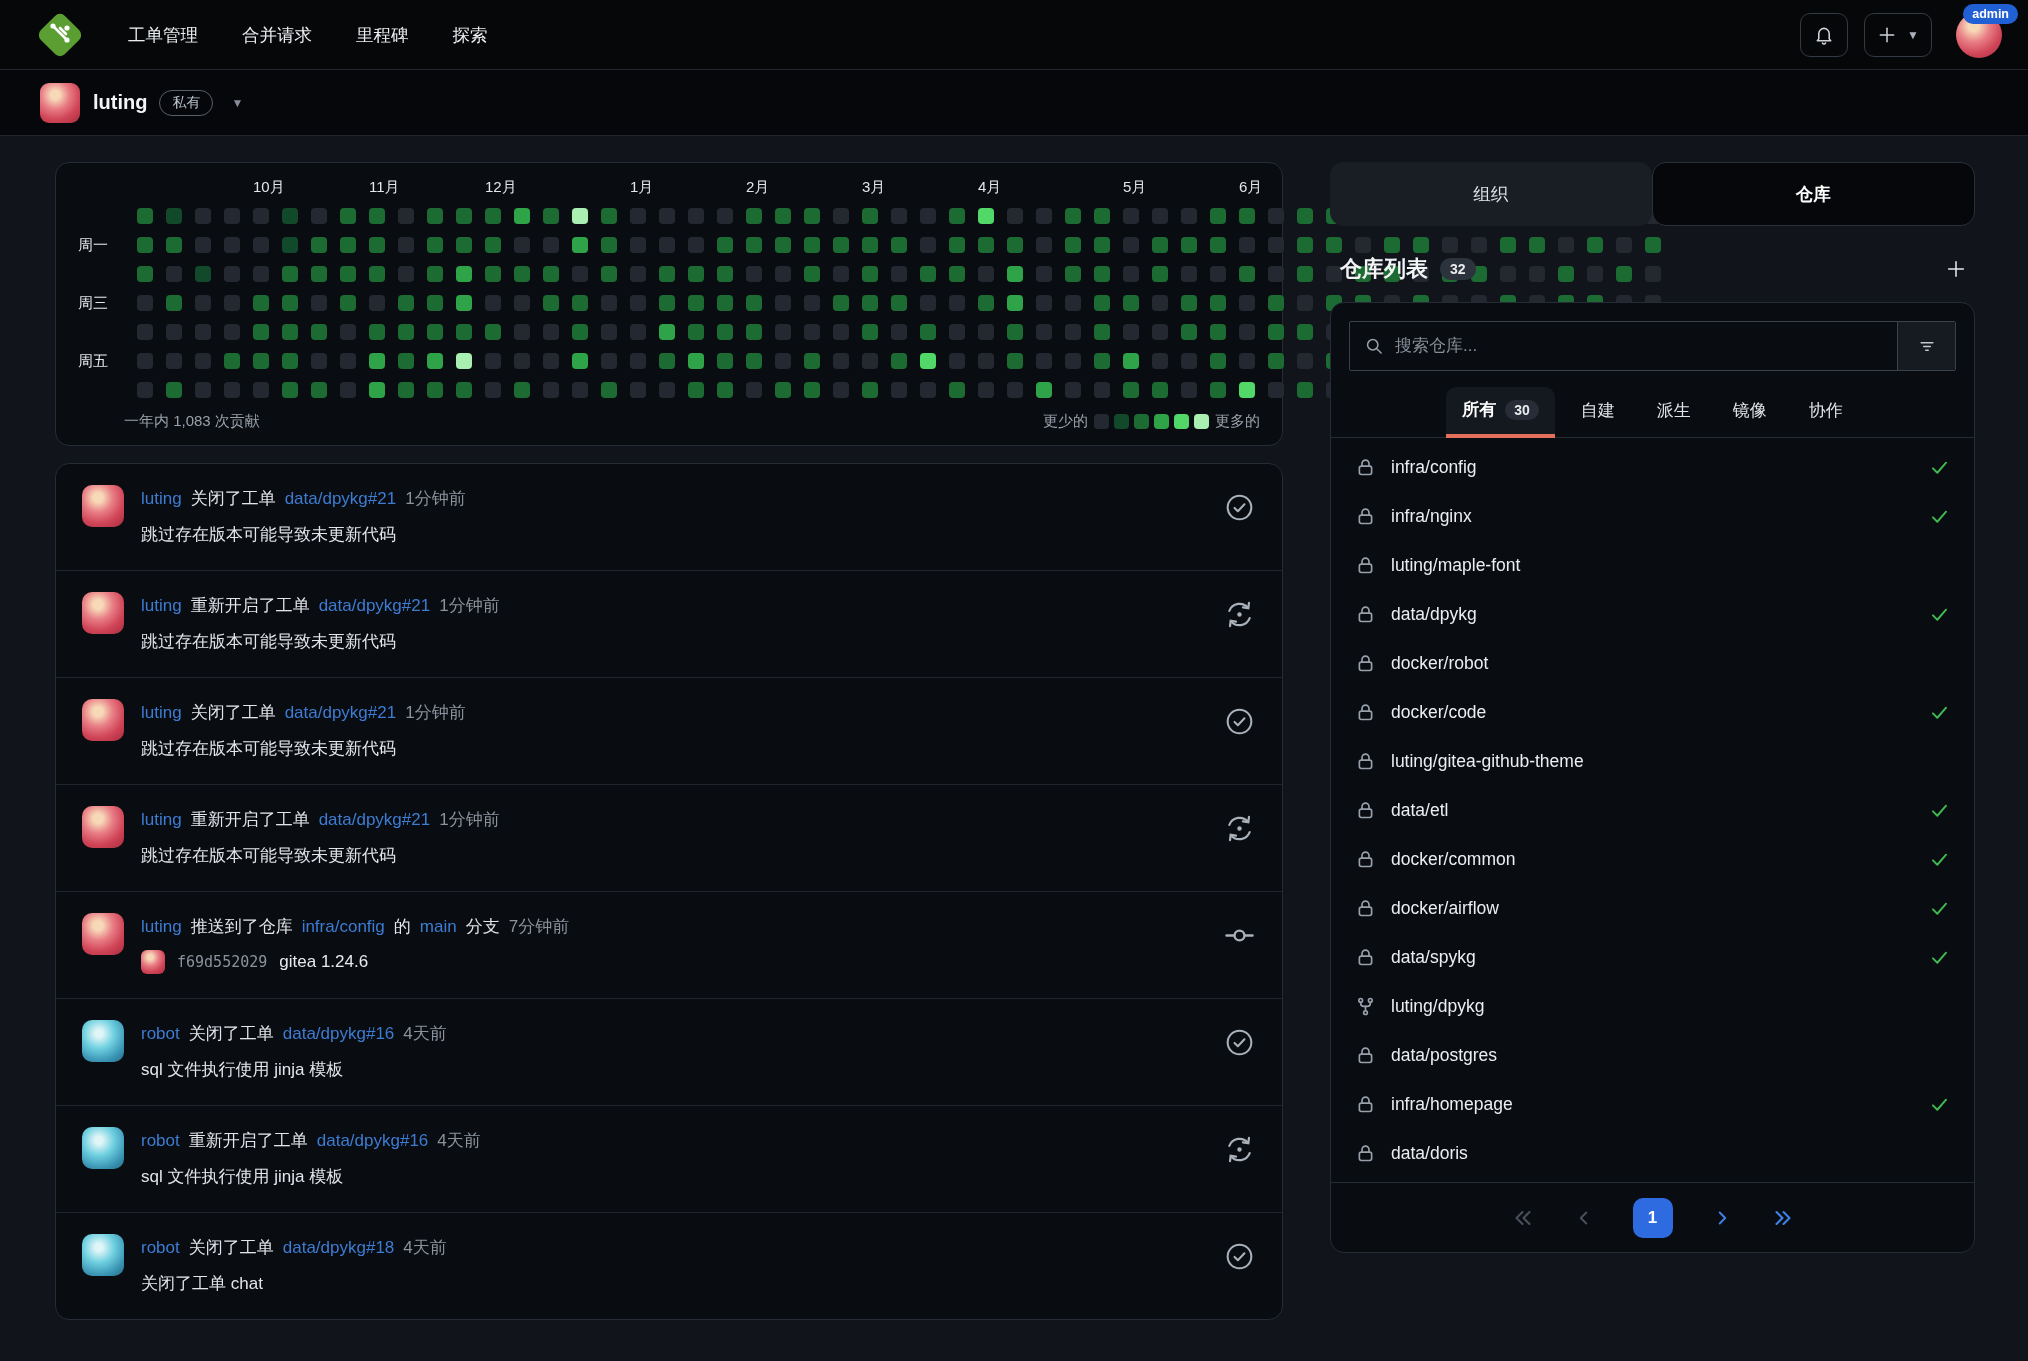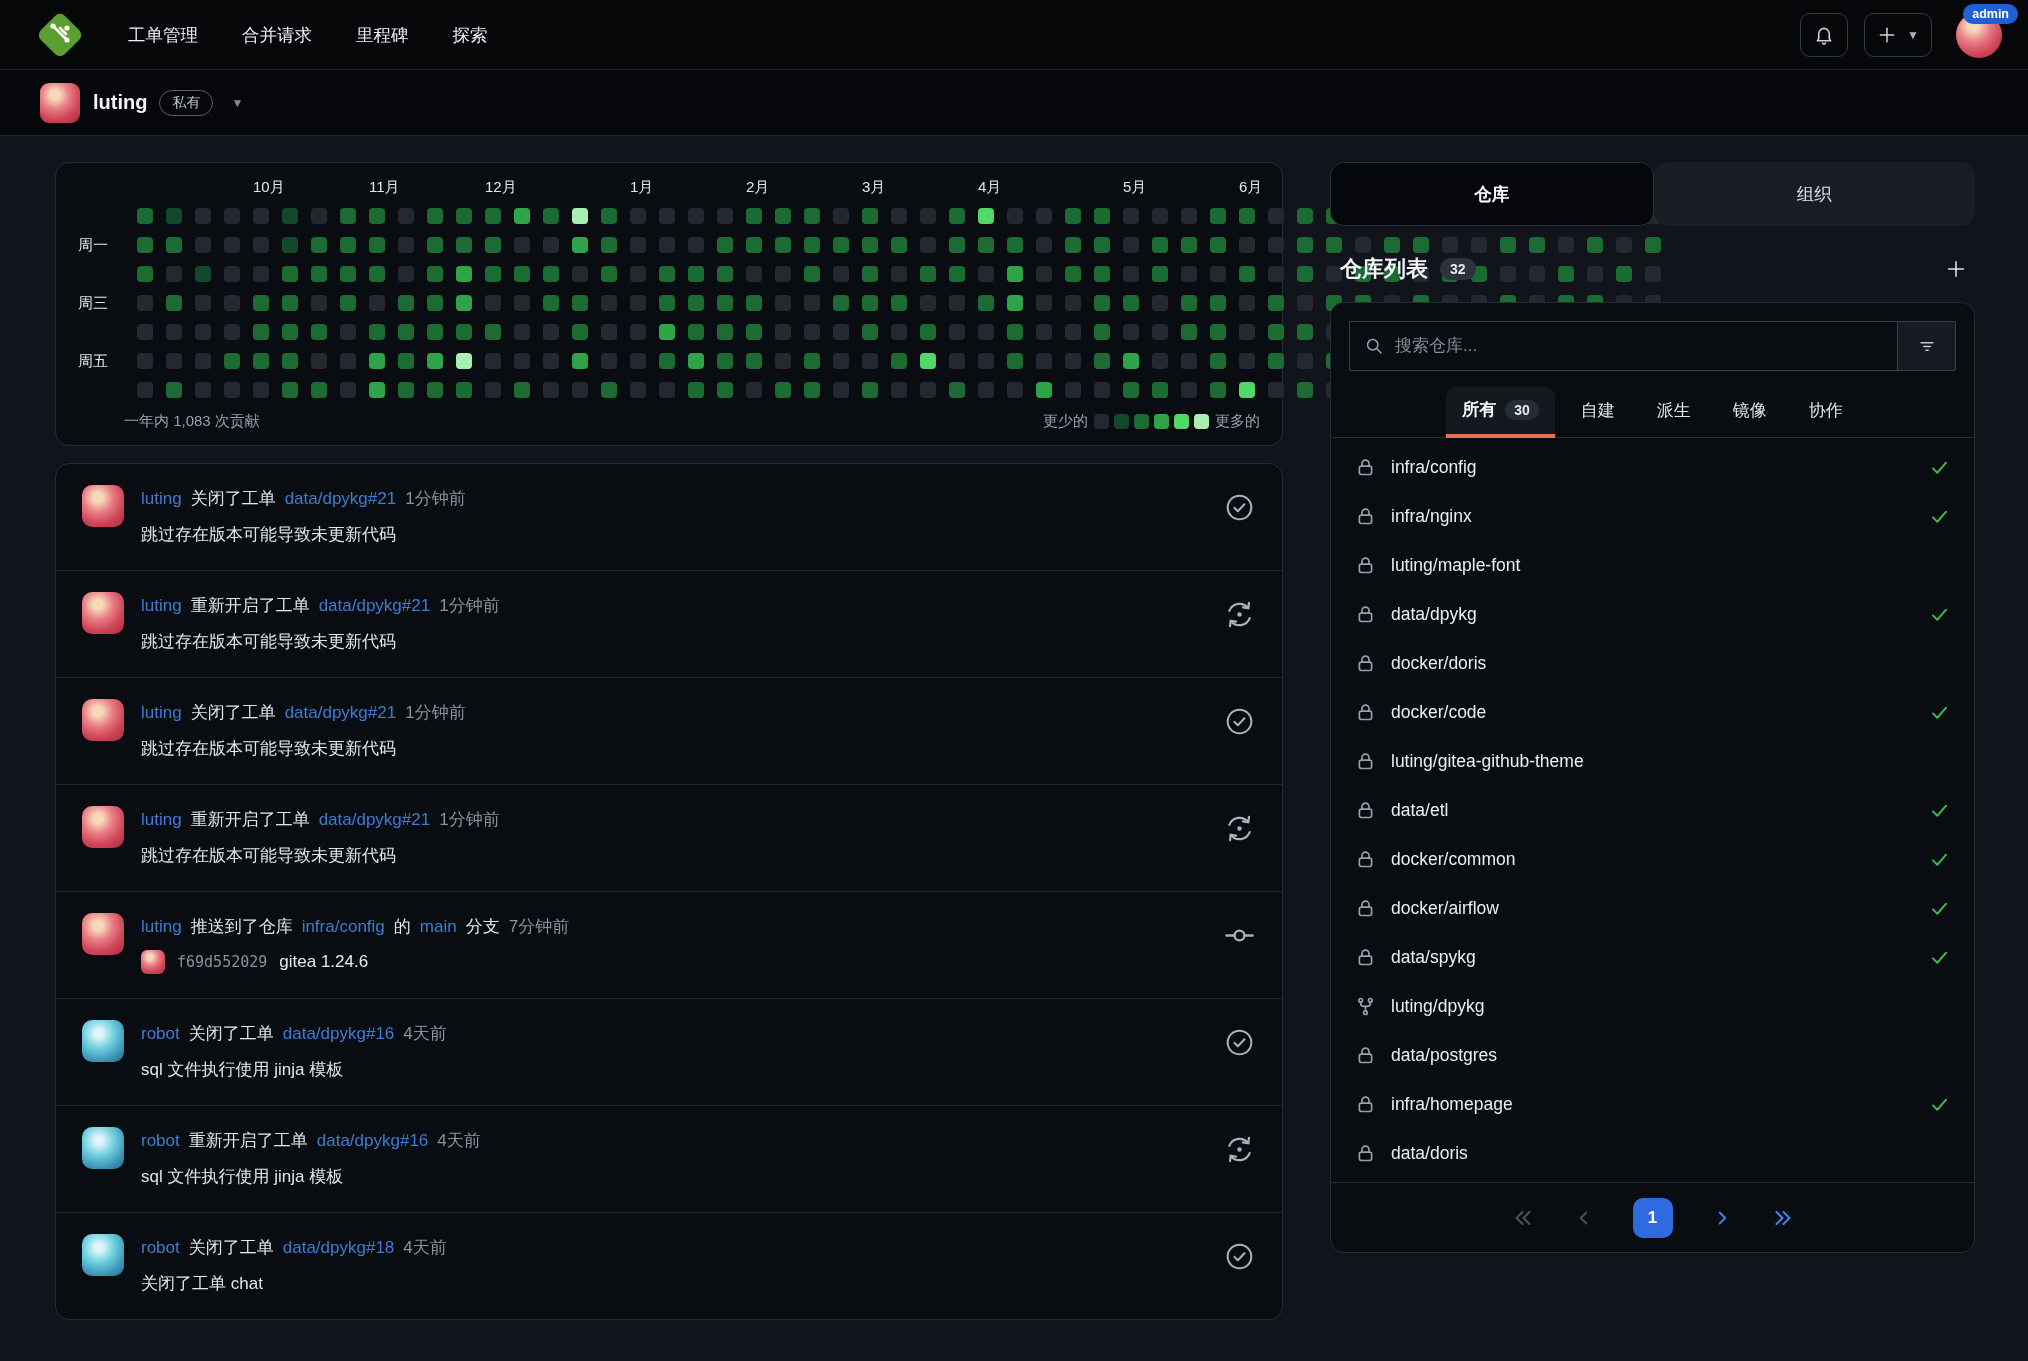--- a/index.html
+++ b/index.html
@@ -778,8 +778,8 @@
 
   <div class="side-col">
     <div class="side-tabs" id="side-tabs">
+        <div class="side-tab">组织</div>
         <div class="side-tab active">仓库</div>
-        <div class="side-tab">组织</div>
       </div>
 
     <div class="side-heading">

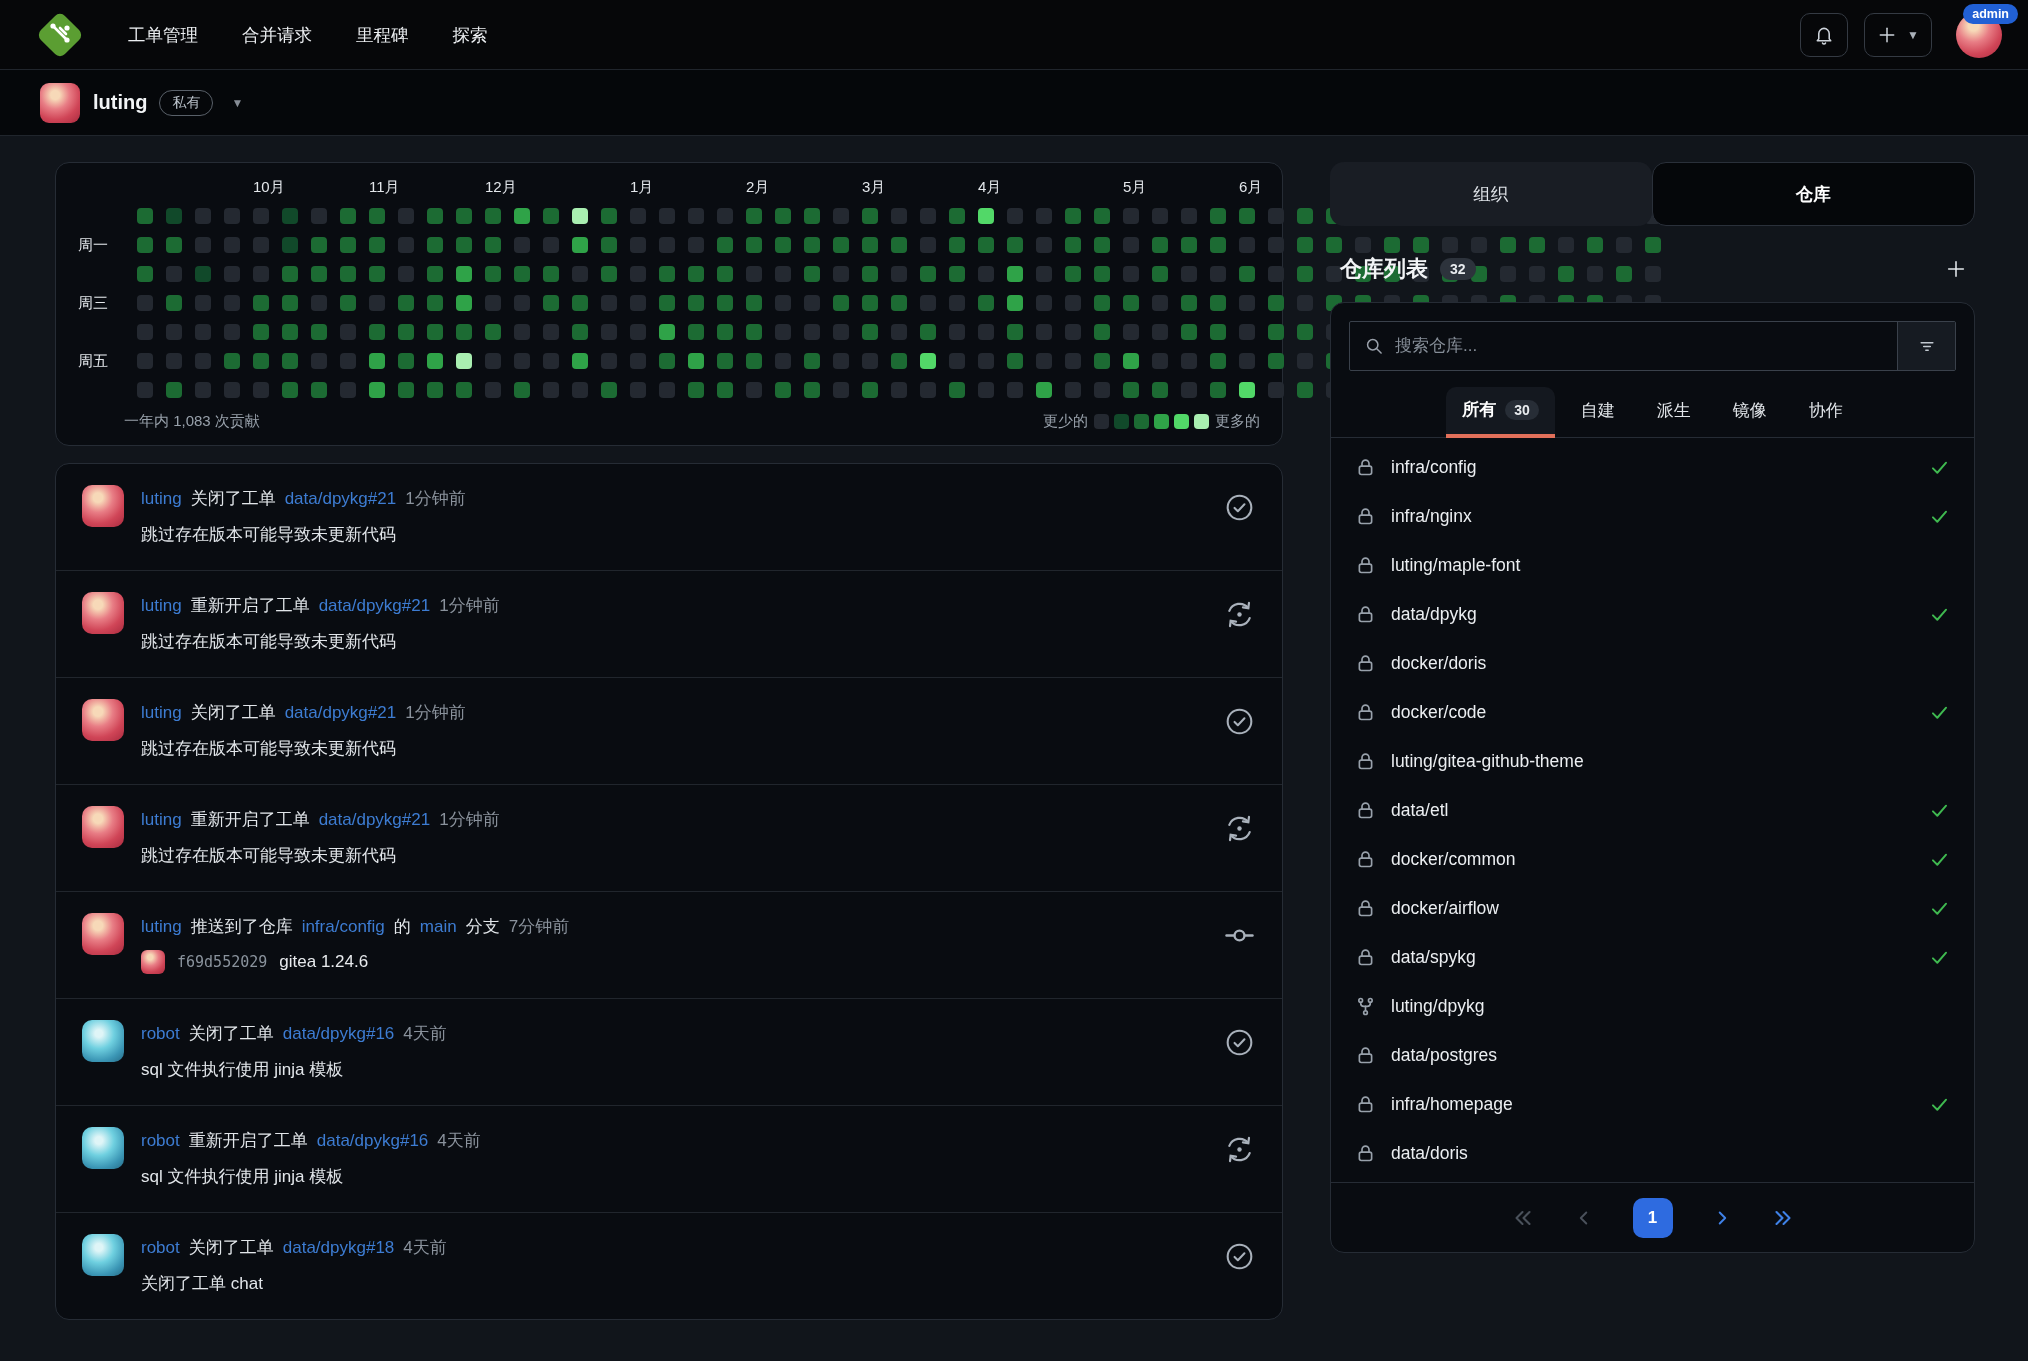--- a/index.html
+++ b/index.html
@@ -888,7 +888,7 @@
                 <path d="M8 10.5V7.5a4 4 0 0 1 8 0v3"></path>
               </svg>
             </span>
-            <span class="repo-name">docker/doris</span>
+            <span class="repo-name">docker/robot</span>
           </div>
           <div class="repo-row">
             <span class="repo-icon">

